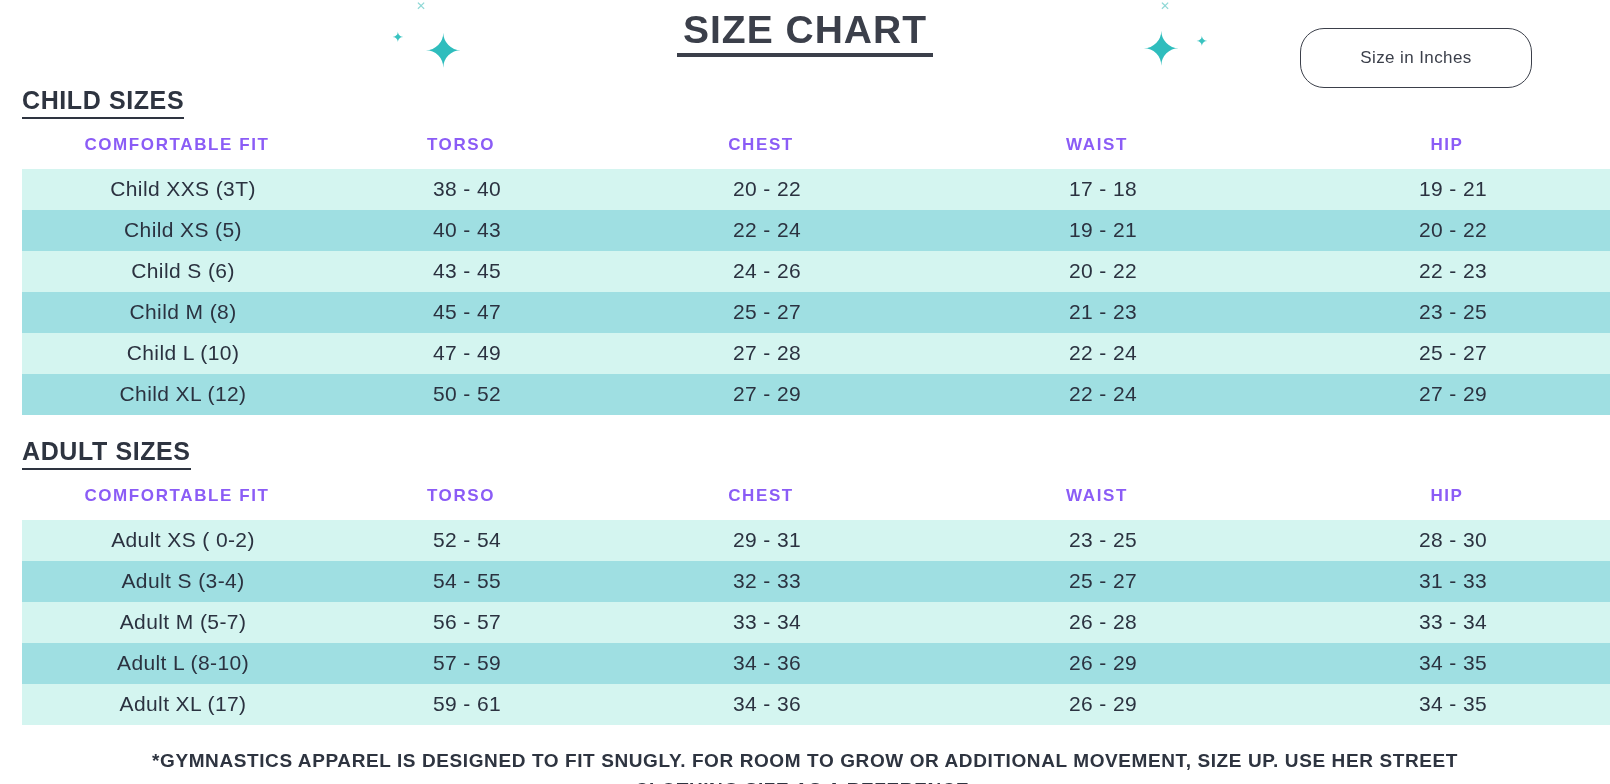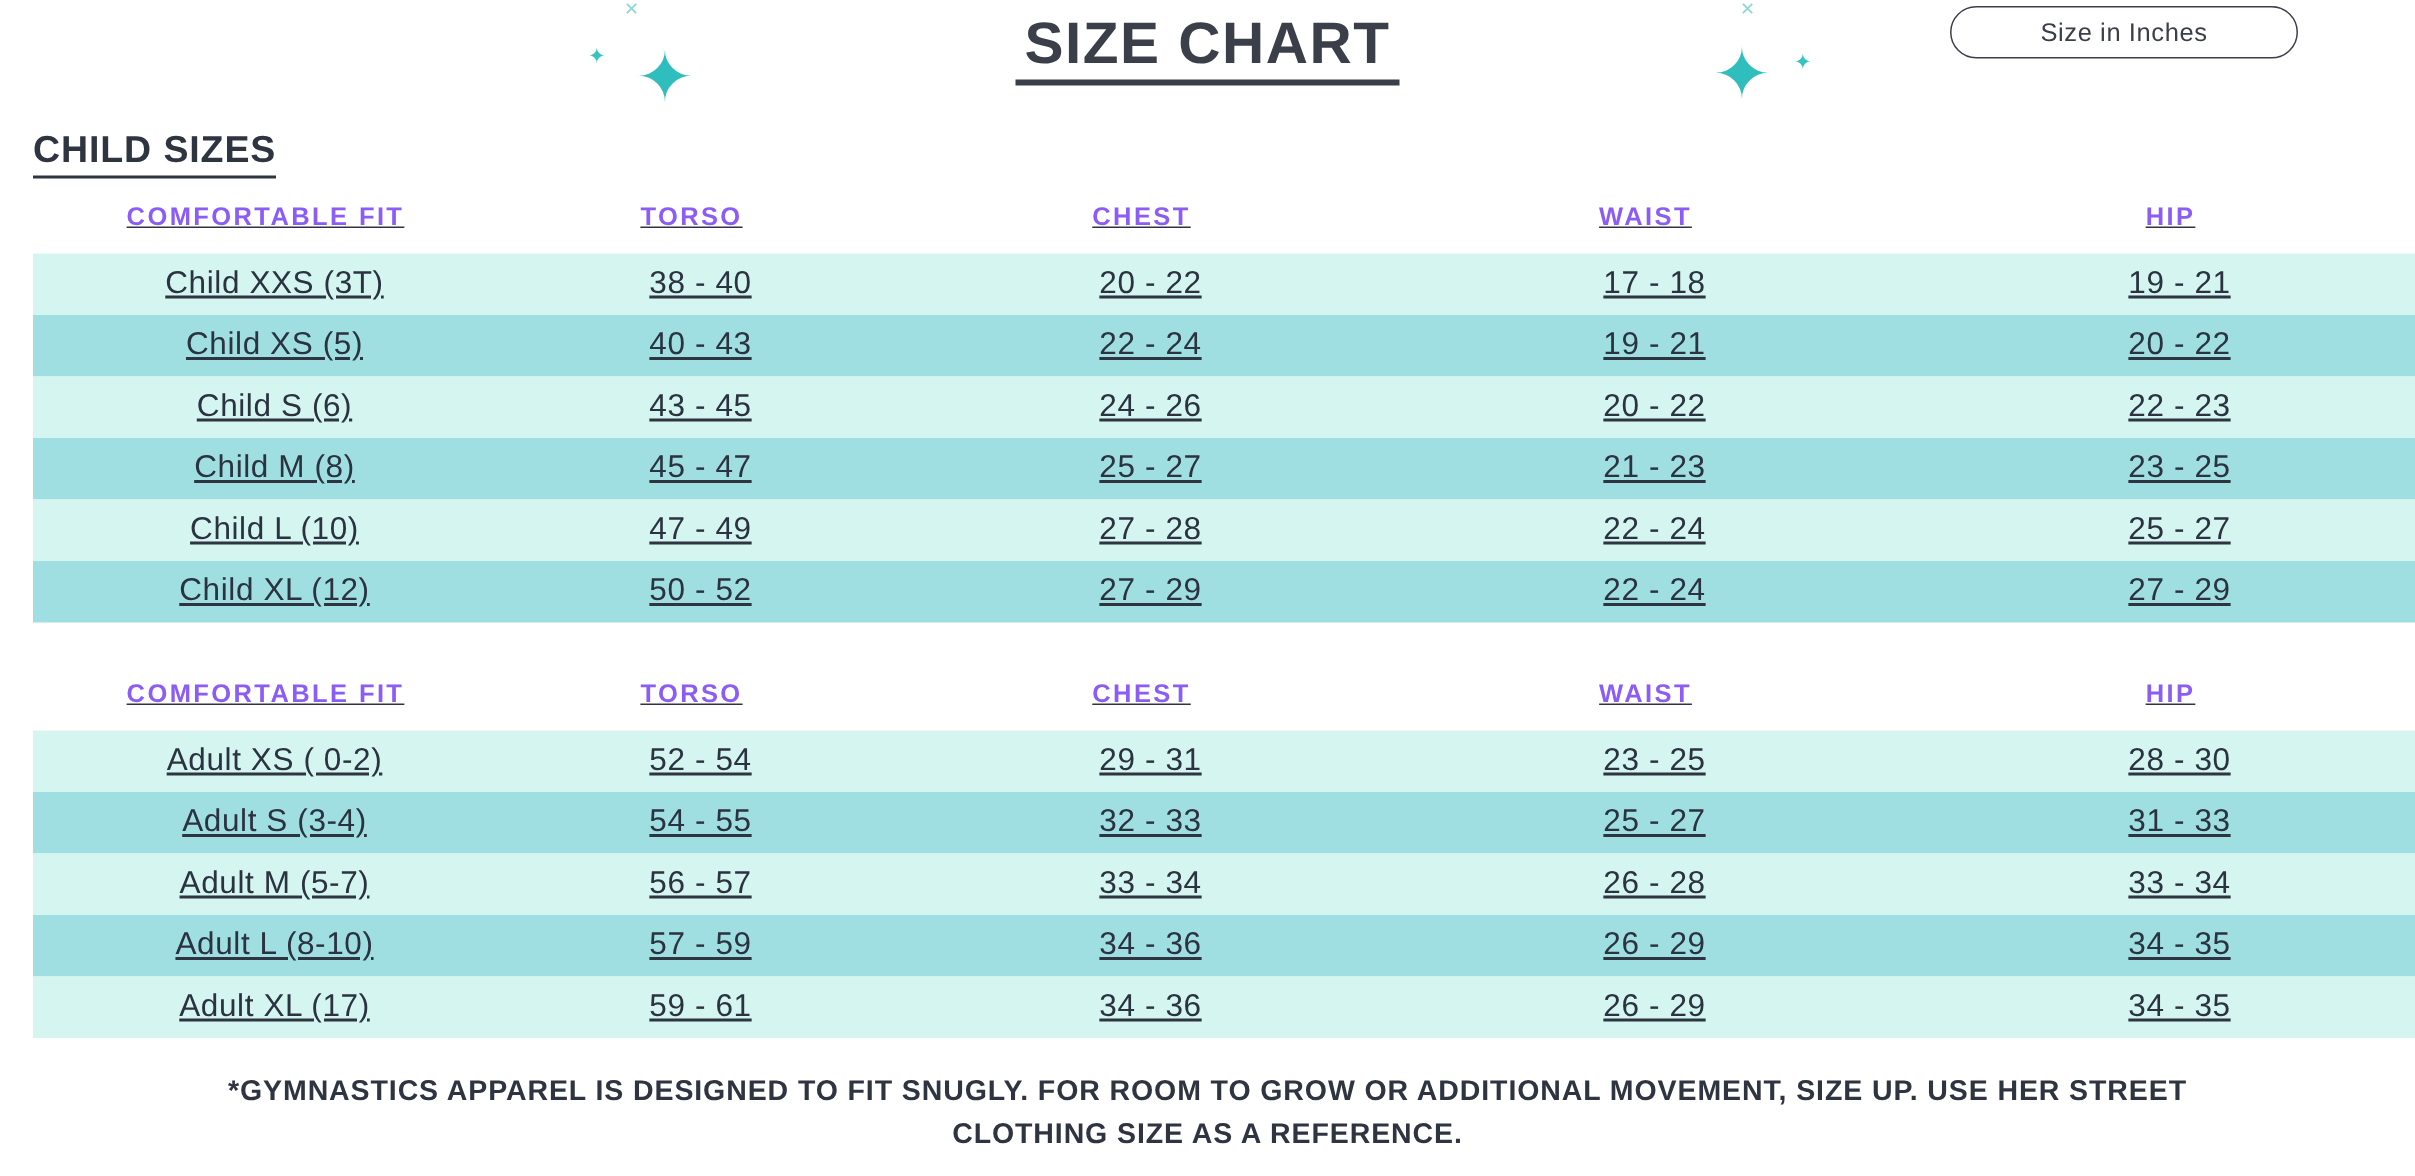--- a/index.html
+++ b/index.html
@@ -42,9 +42,9 @@
   .units-toggle {
     position: absolute;
     right: 78px;
-    top: 4px;
+    top: 28px;
     width: 232px;
-    height: 35px;
+    height: 60px;
     border: 1.5px solid #3b3f4a;
     border-radius: 24px;
     background: #ffffff;

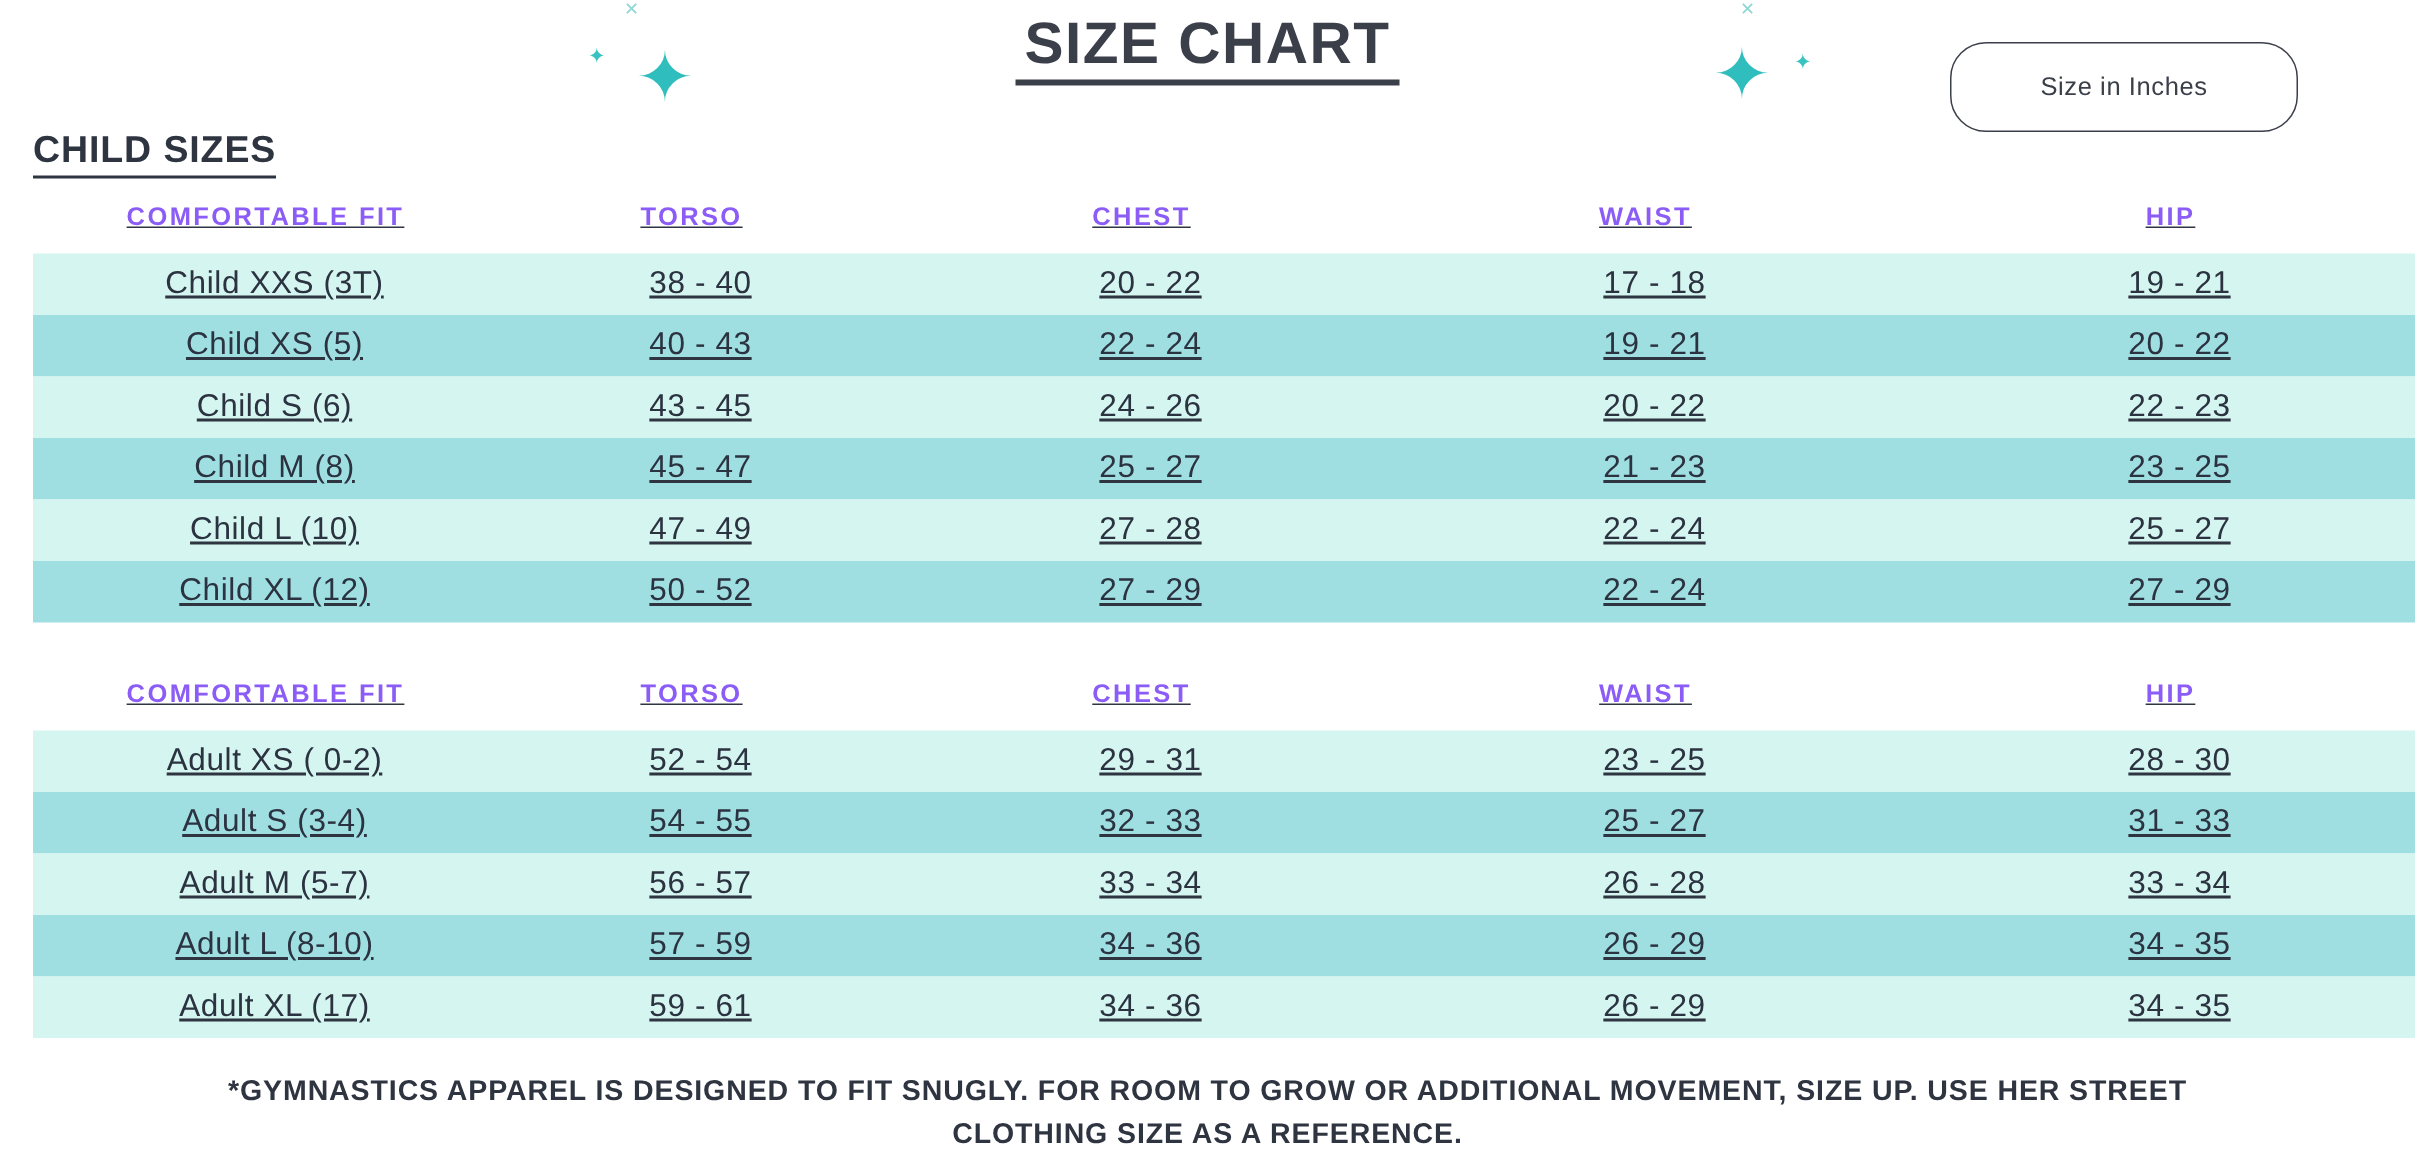--- a/index.html
+++ b/index.html
@@ -117,7 +117,7 @@
   col.c4 { width: 330px; }
   col.c5 { width: 370px; }
 
-  .table-block { padding: 0 22px; text-decoration: underline; }
+  .table-block { padding: 0 22px; }
   .gap-2 { height: 22px; }
 
   

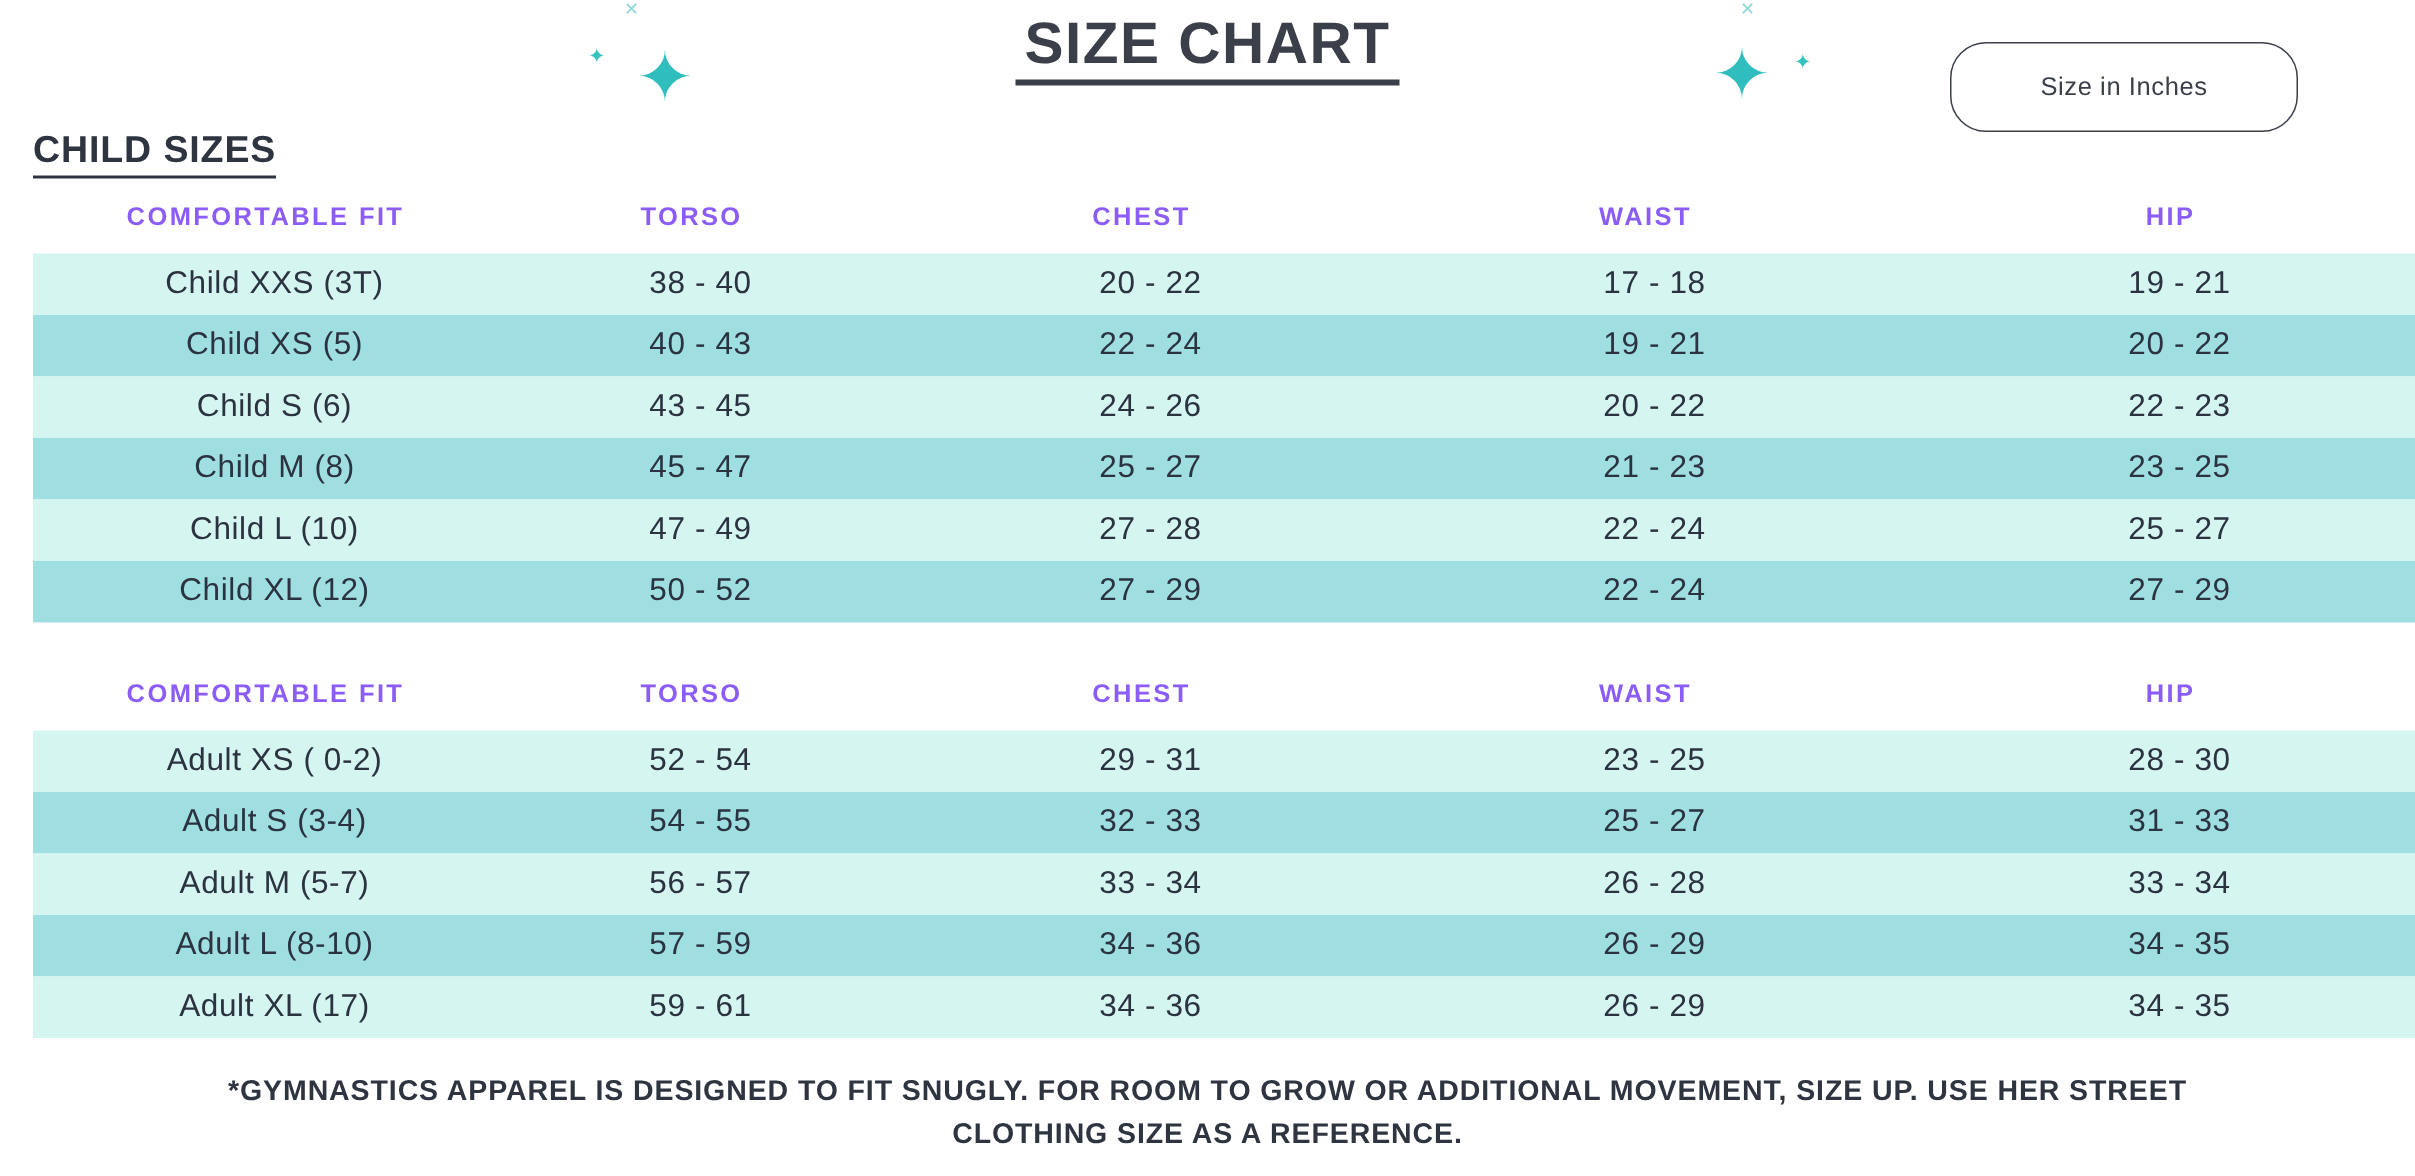--- a/index.html
+++ b/index.html
@@ -226,6 +226,9 @@
   <div class="gap-2"></div>
 
   <div class="table-block">
+    <div class="section-title-wrap">
+      <div class="section-title" style="padding-left:0">ADULT SIZES</div>
+    </div>
 
     <table>
       <colgroup>

